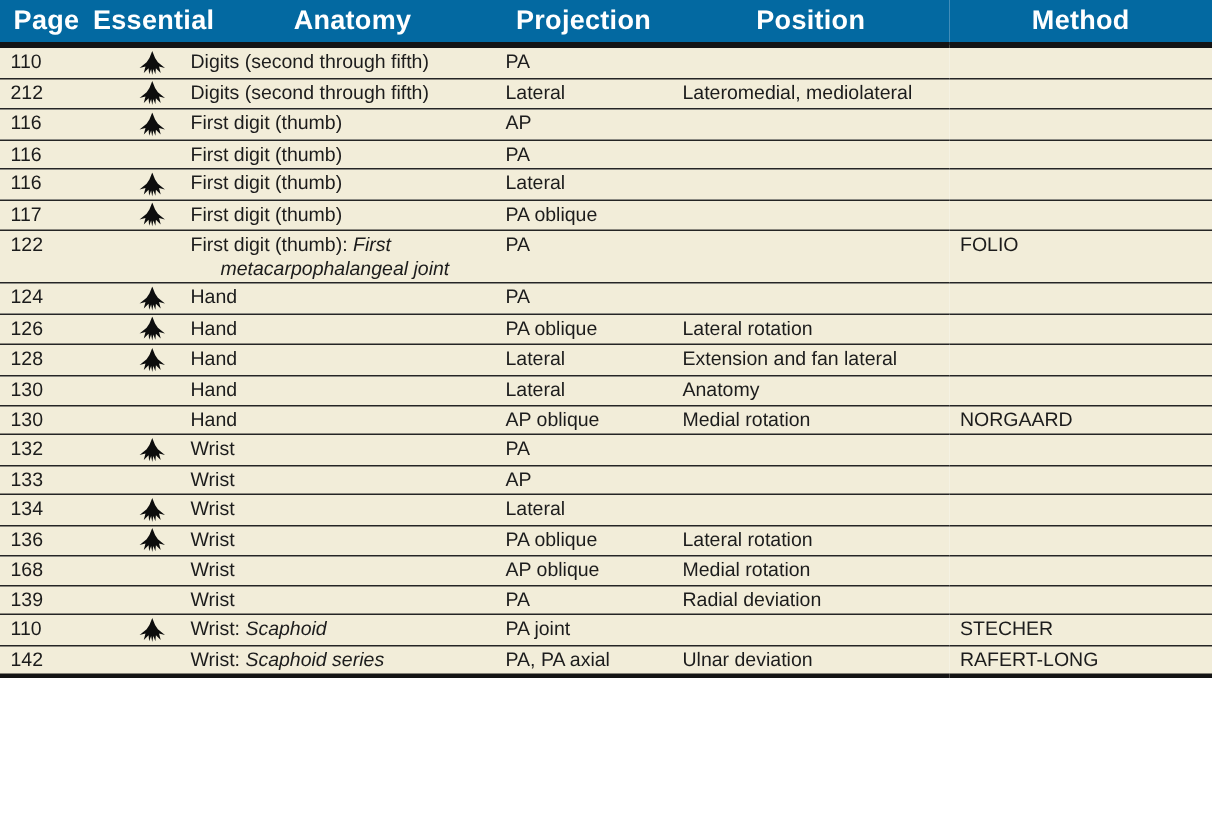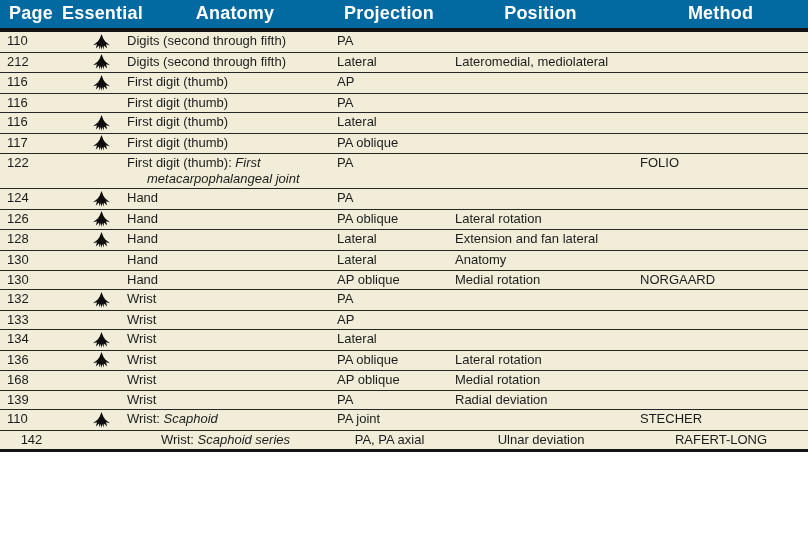--- a/index.html
+++ b/index.html
@@ -18,7 +18,7 @@
     padding:1px 6px 2px 7px;
     vertical-align:top;
   }
-  .proj-table tbody tr:last-child td{border-bottom:3px solid #141414;text-align:center;}
+  .proj-table tbody tr:last-child td{border-bottom:3px solid #141414;}
   td.c-page{padding-left:9px;}
   td.c-essential{text-align:center;padding:2px 0 0 0;}
   td.c-anatomy{padding-left:28px;text-indent:-20px;margin-top:16px;}

